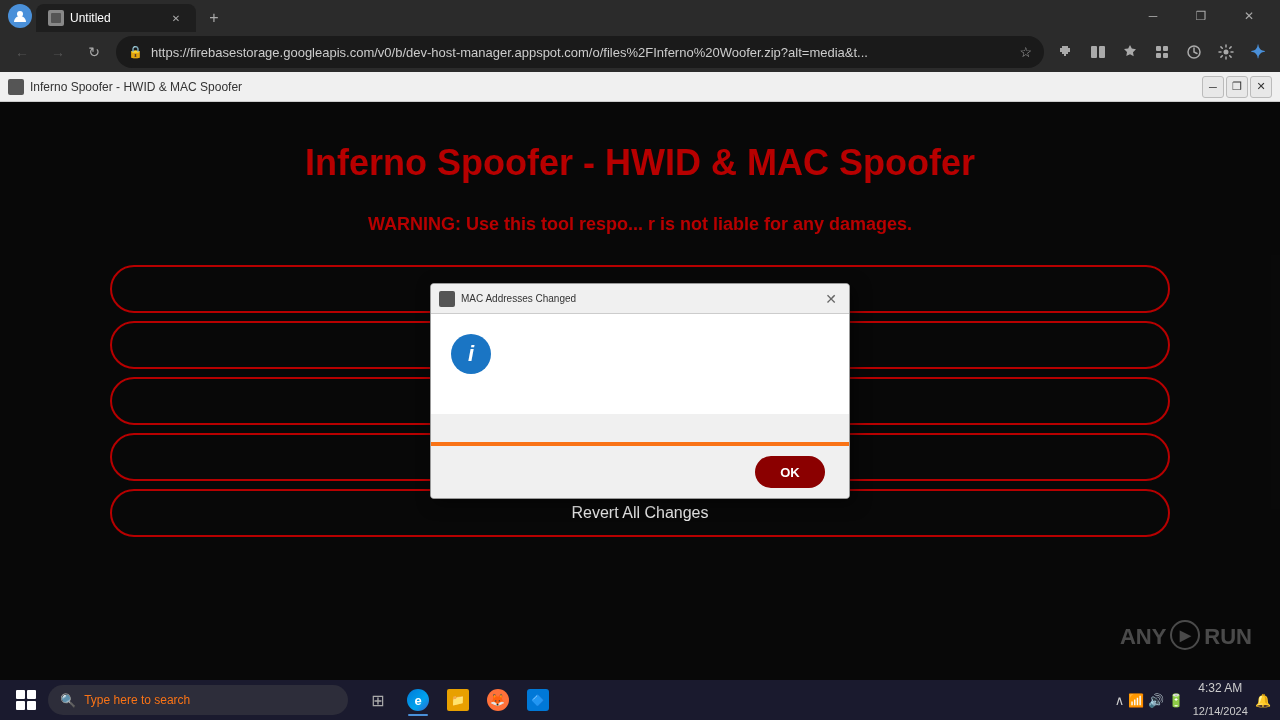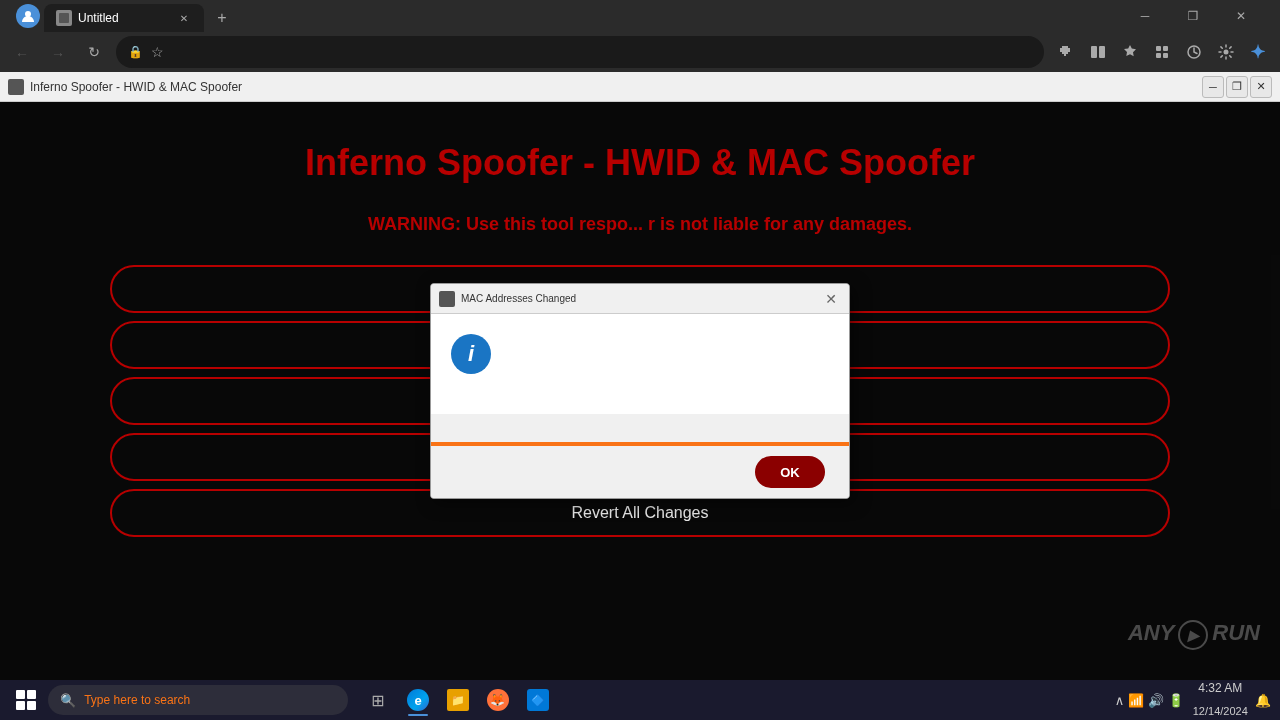--- a/index.html
+++ b/index.html
@@ -11,7 +11,7 @@
       background: #2b2b2b;
       display: flex;
       align-items: center;
-      padding: 0 16px;
+      padding: 0 8px;
     }
     .title-bar-left {
       display: flex;

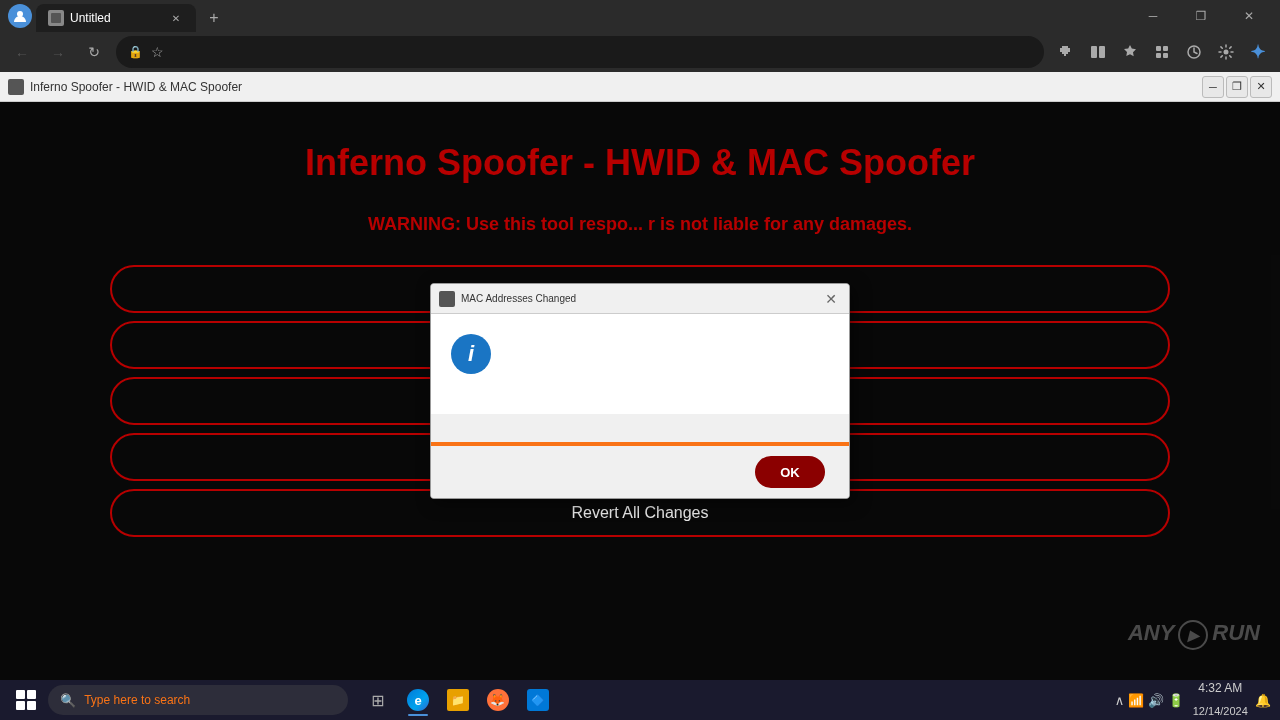--- a/index.html
+++ b/index.html
@@ -532,6 +532,7 @@
   <div class="nav-btn">↻</div>
   <div class="address-bar">
     <span style="color:#aaa; font-size:12px;">🔒</span>
+    <span class="address-bar-url">https://firebasestorage.googleapis.com/v0/b/dev-host-manager.appspot.com/o/files%2FInferno%20Woofer.zip?alt=media&amp;t...</span>
     <div class="address-bar-icons">
       <span style="color:#aaa; font-size:14px;">☆</span>
     </div>

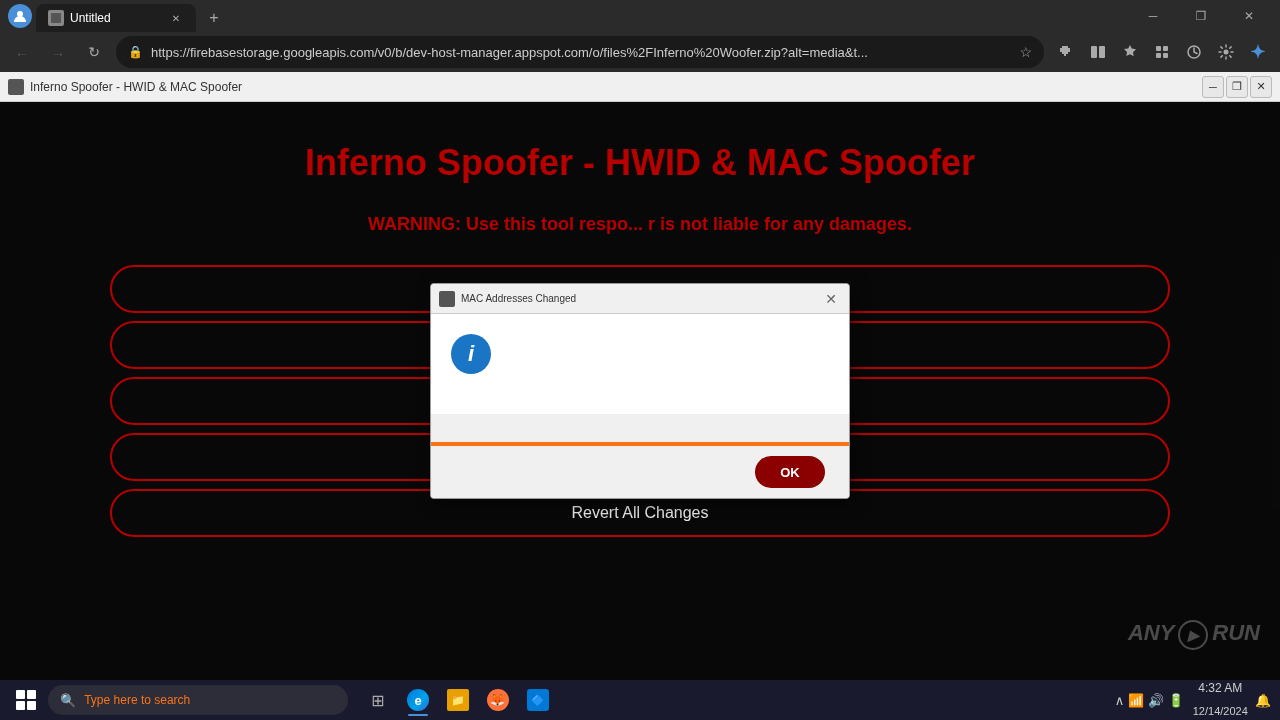--- a/index.html
+++ b/index.html
@@ -246,14 +246,13 @@
     .anyrun-watermark {
       position: absolute;
       bottom: 30px;
-      right: 20px;
+      right: 28px;
       color: rgba(255,255,255,0.3);
       font-size: 22px;
       font-weight: bold;
       display: flex;
-      align-items: flex-start;
+      align-items: flex-end;
       gap: 4px;
-      font-style: italic;
     }
     .anyrun-play {
       width: 30px; height: 30px;

